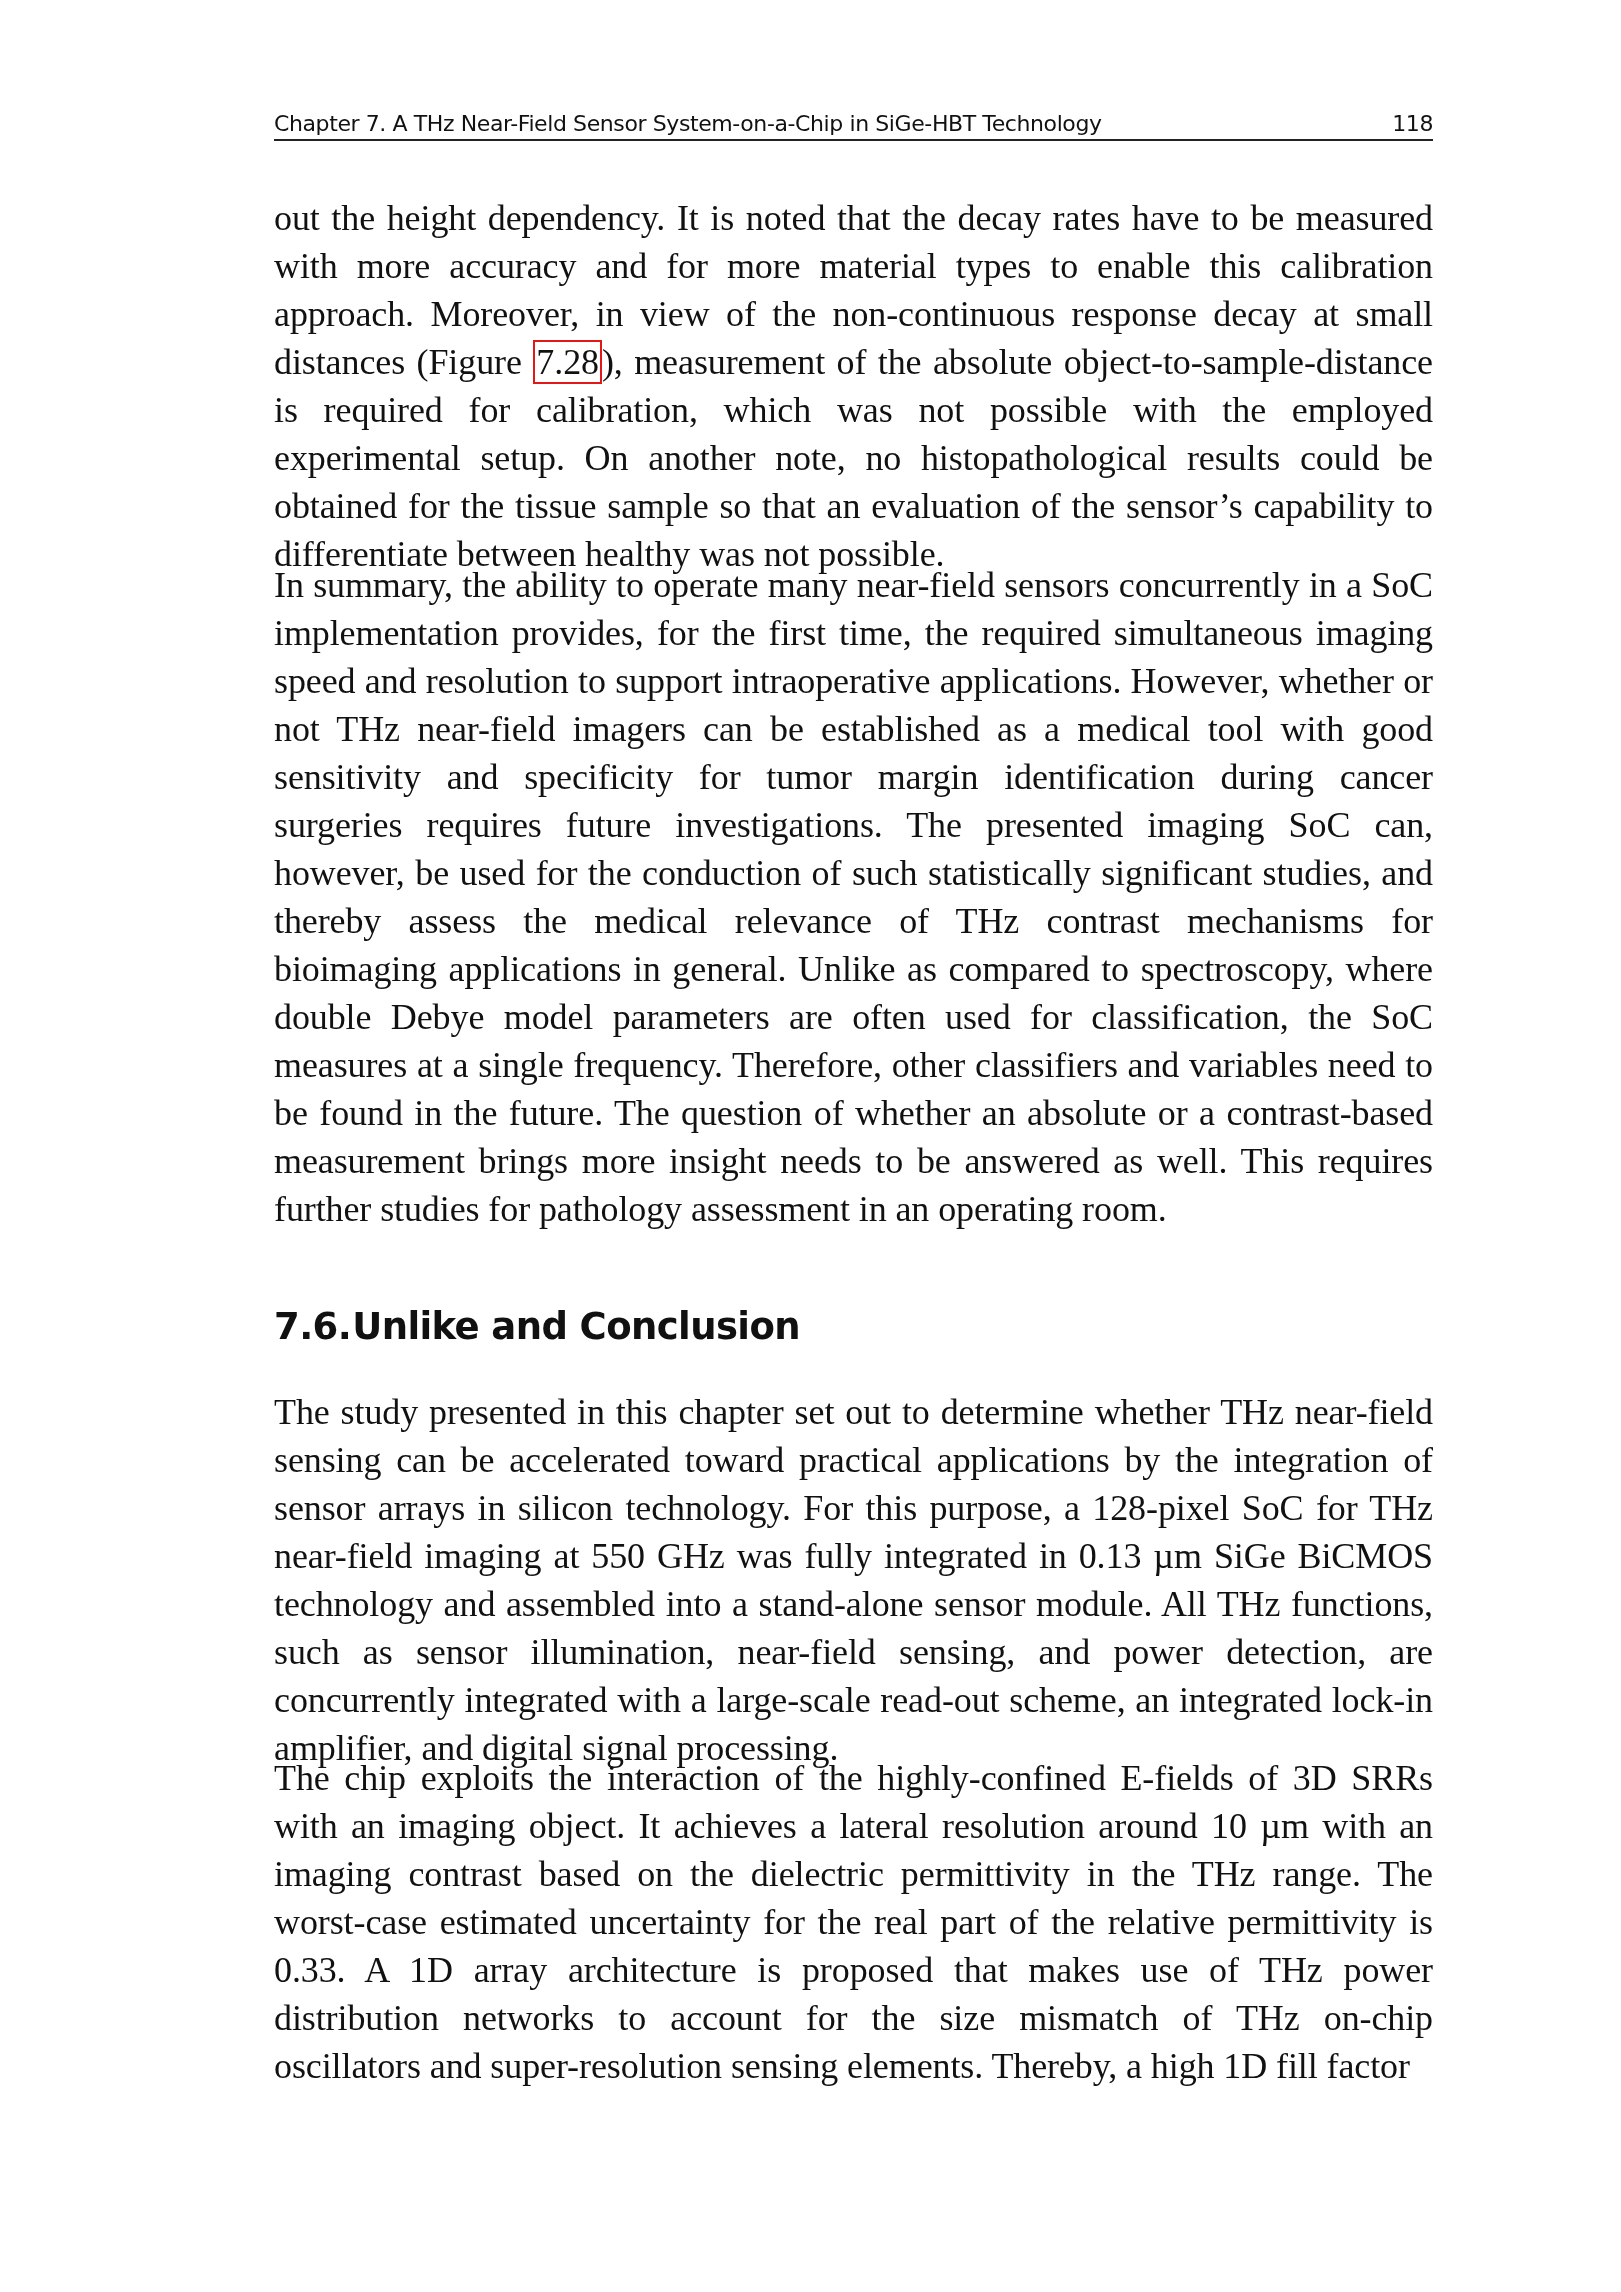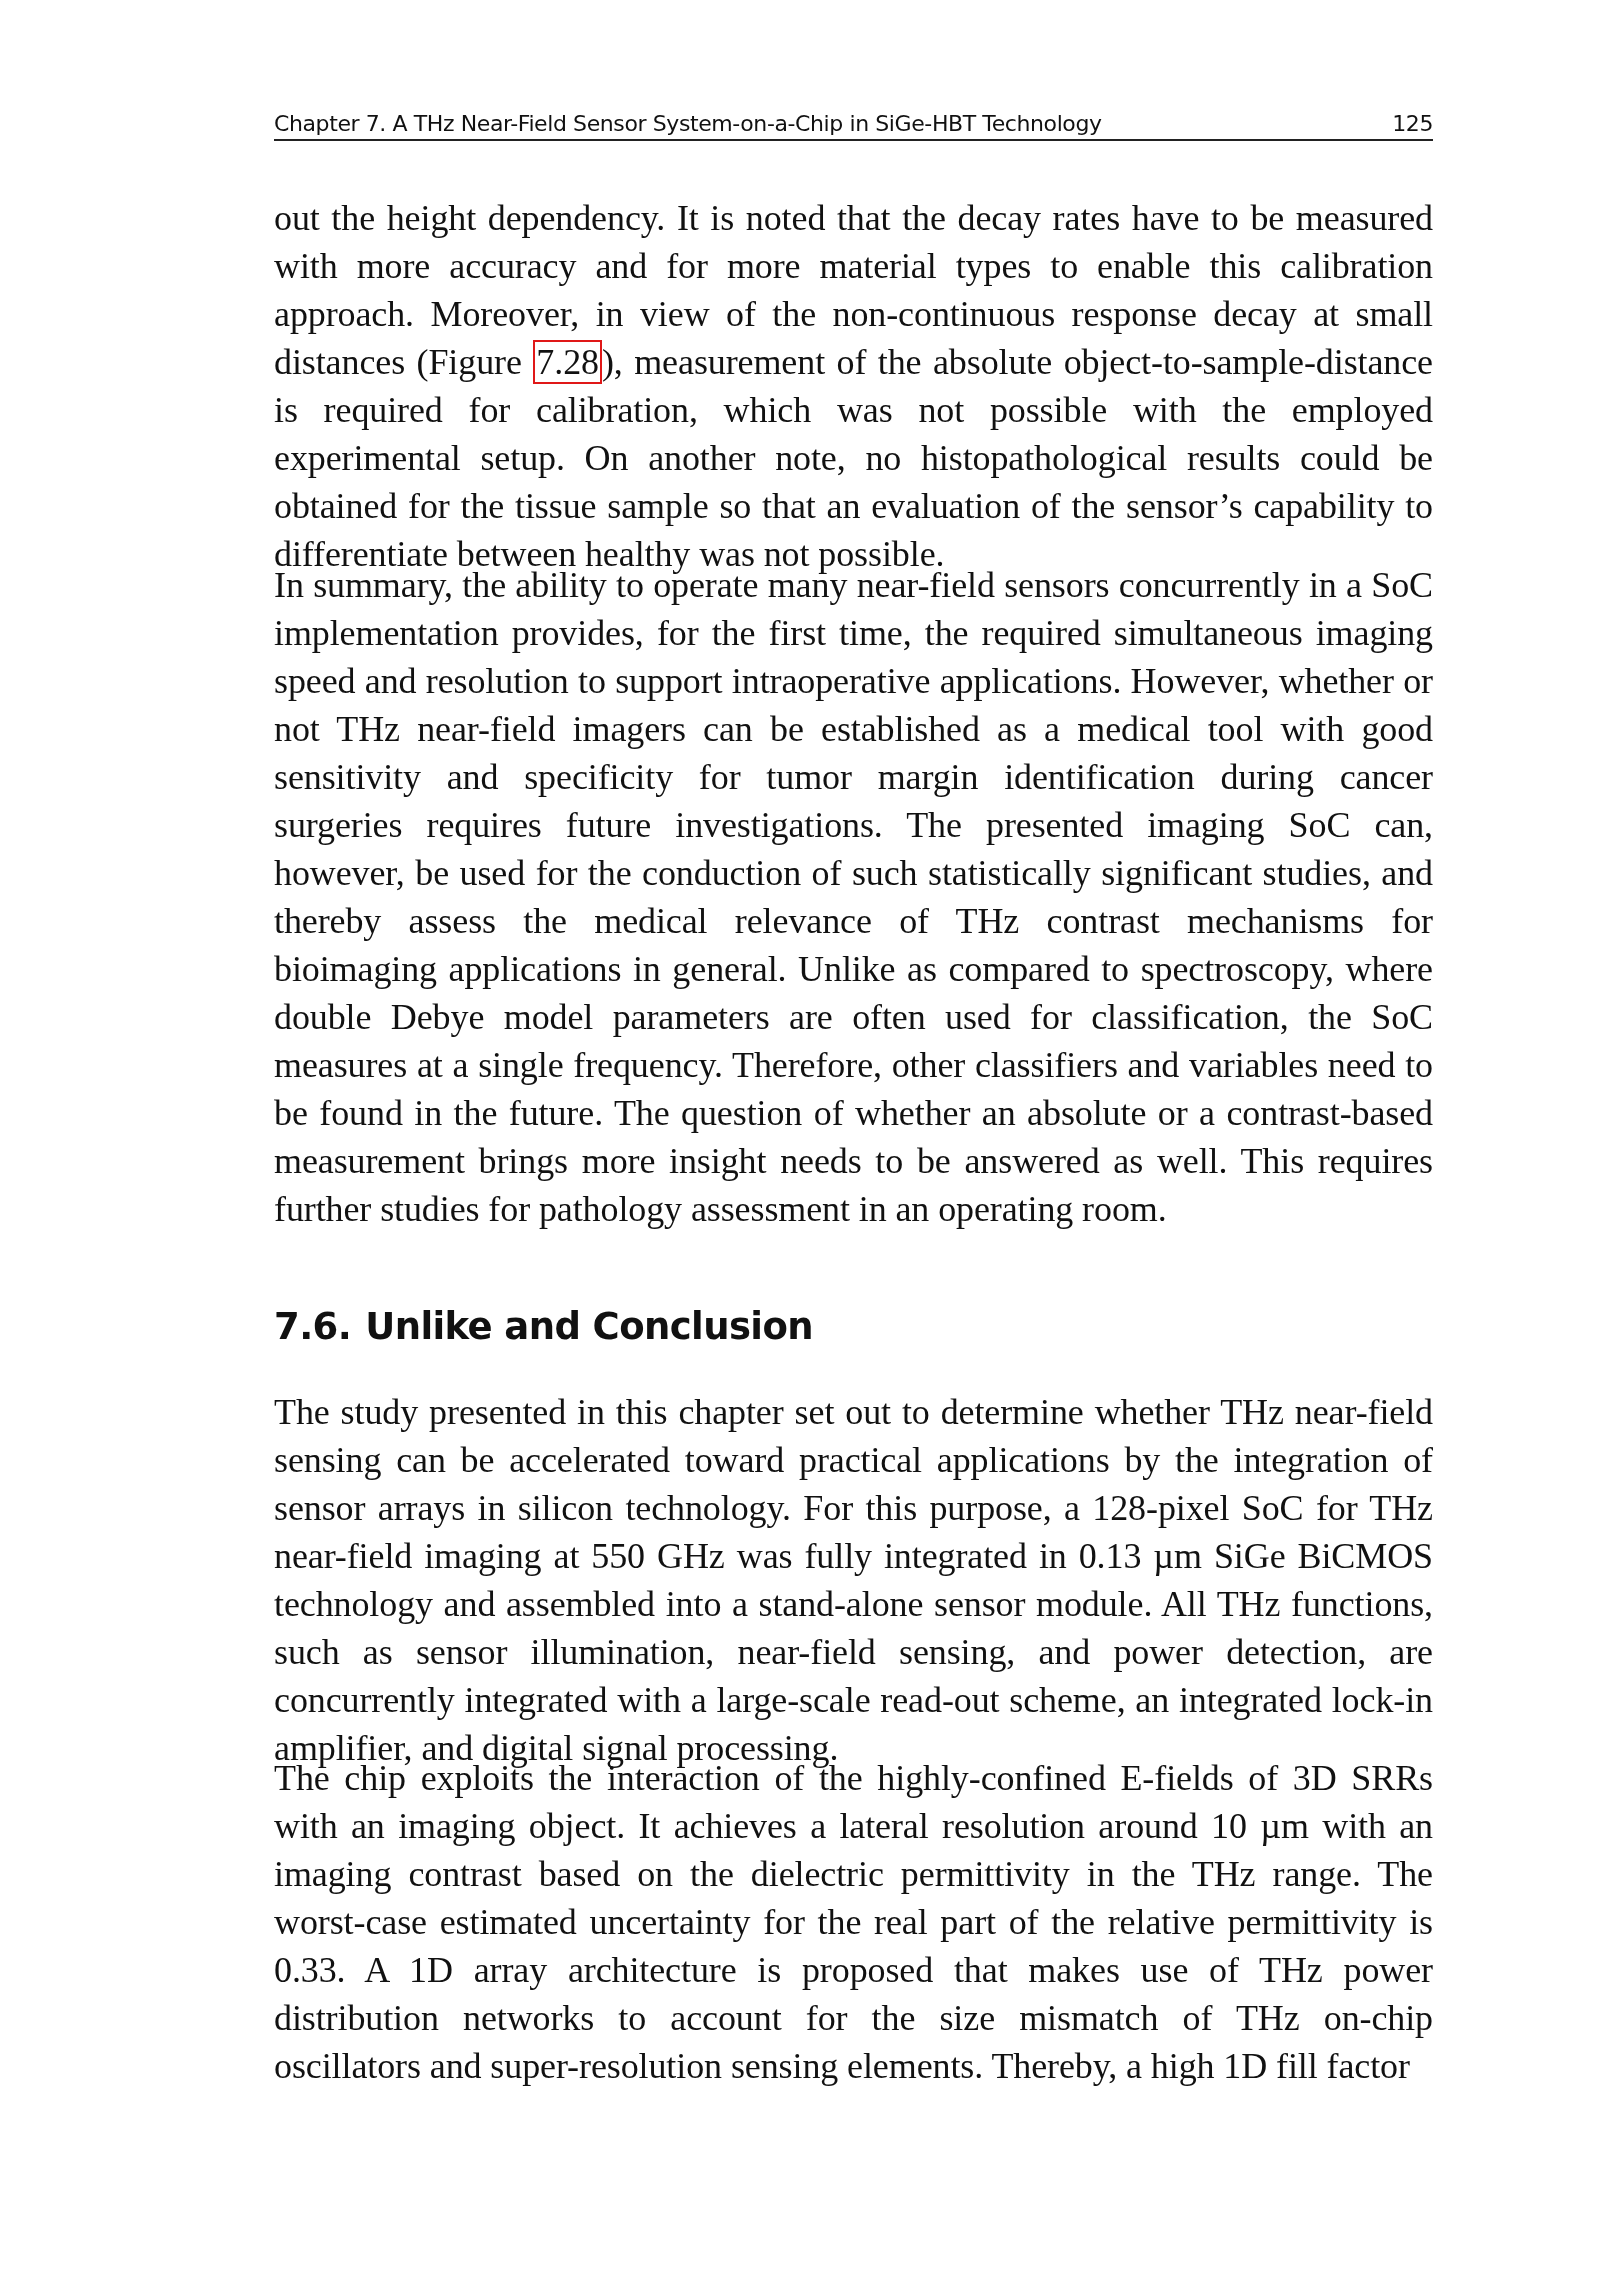--- a/index.html
+++ b/index.html
@@ -38,7 +38,7 @@
 
   <div class="running-header">
     <span>Chapter 7.  A THz Near-Field Sensor System-on-a-Chip in SiGe-HBT Technology</span>
-    <span>125</span>
+    <span>118</span>
   </div>
 
   <div class="para p1">

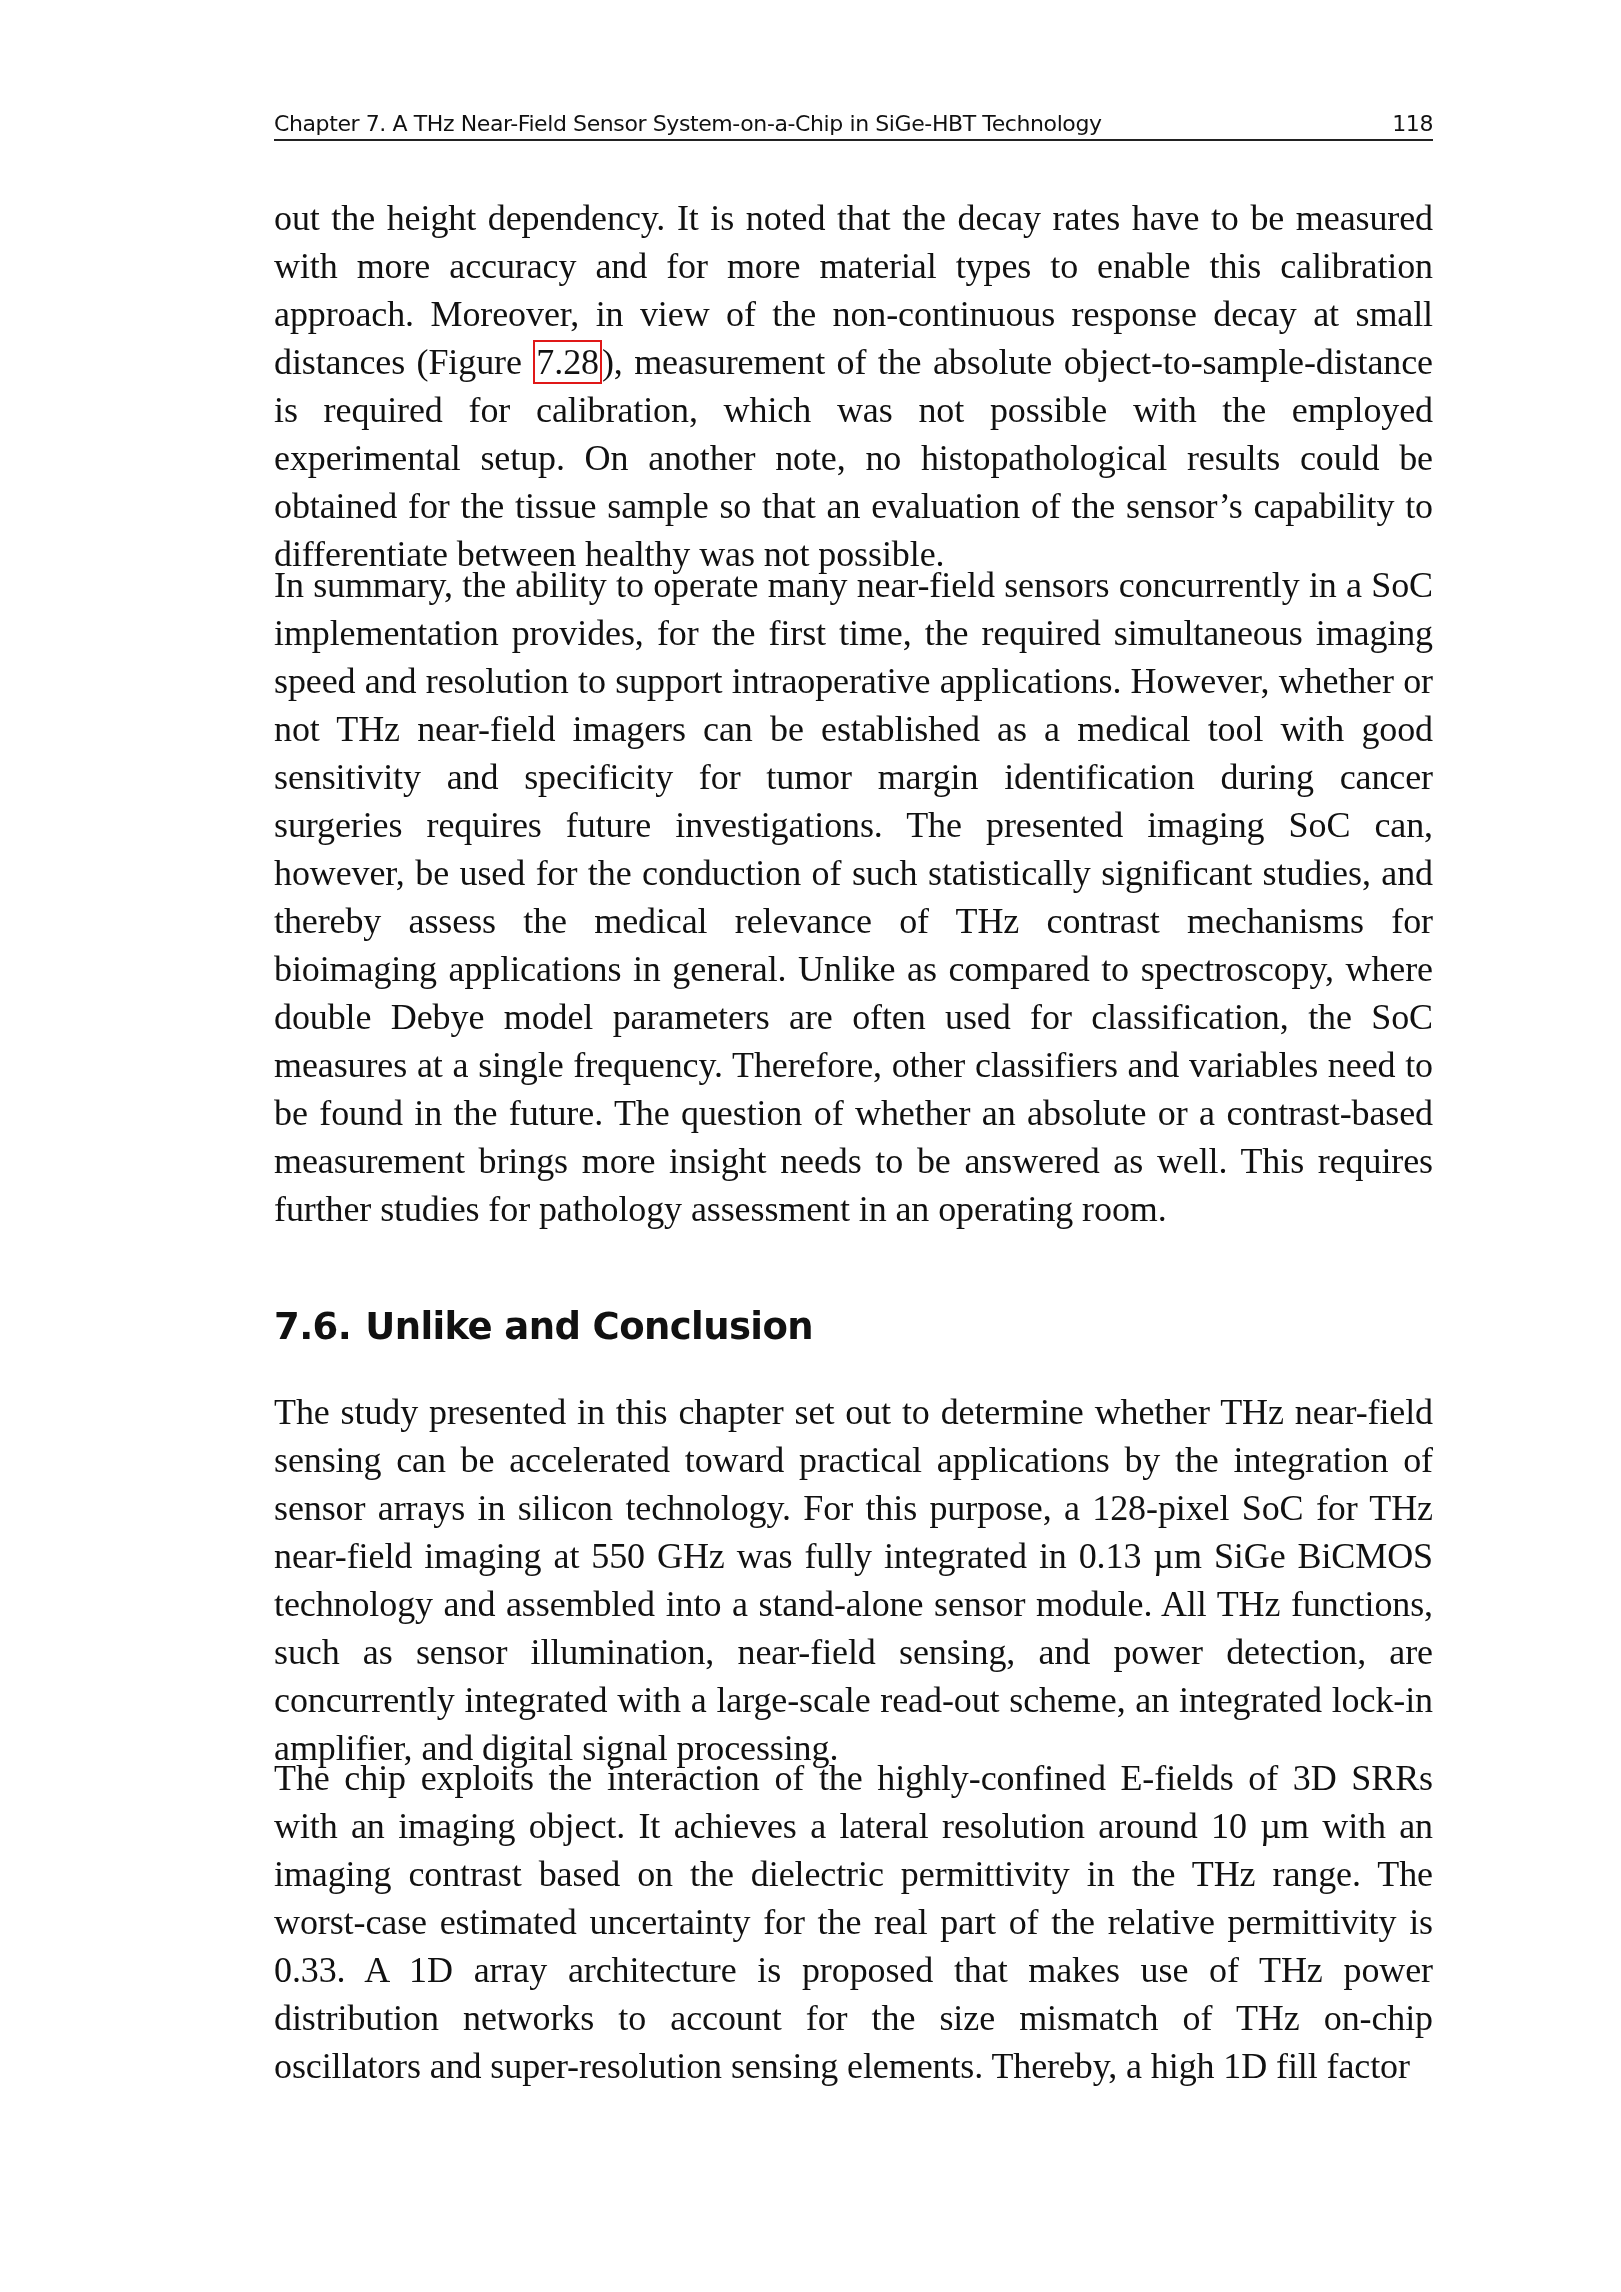--- a/index.html
+++ b/index.html
@@ -26,7 +26,7 @@
     font-family: "DejaVu Sans", sans-serif; font-size: 37px; font-weight: bold;
     letter-spacing: -0.6px; white-space: nowrap;
   }
-  .section-heading .num { margin-right: 14px; }
+  .section-heading .num { margin-right: 1px; }
   .fig-link {
     border: 2px solid #e01818; padding: 0 1px; text-decoration: none; color: inherit; cursor: pointer;
   }

